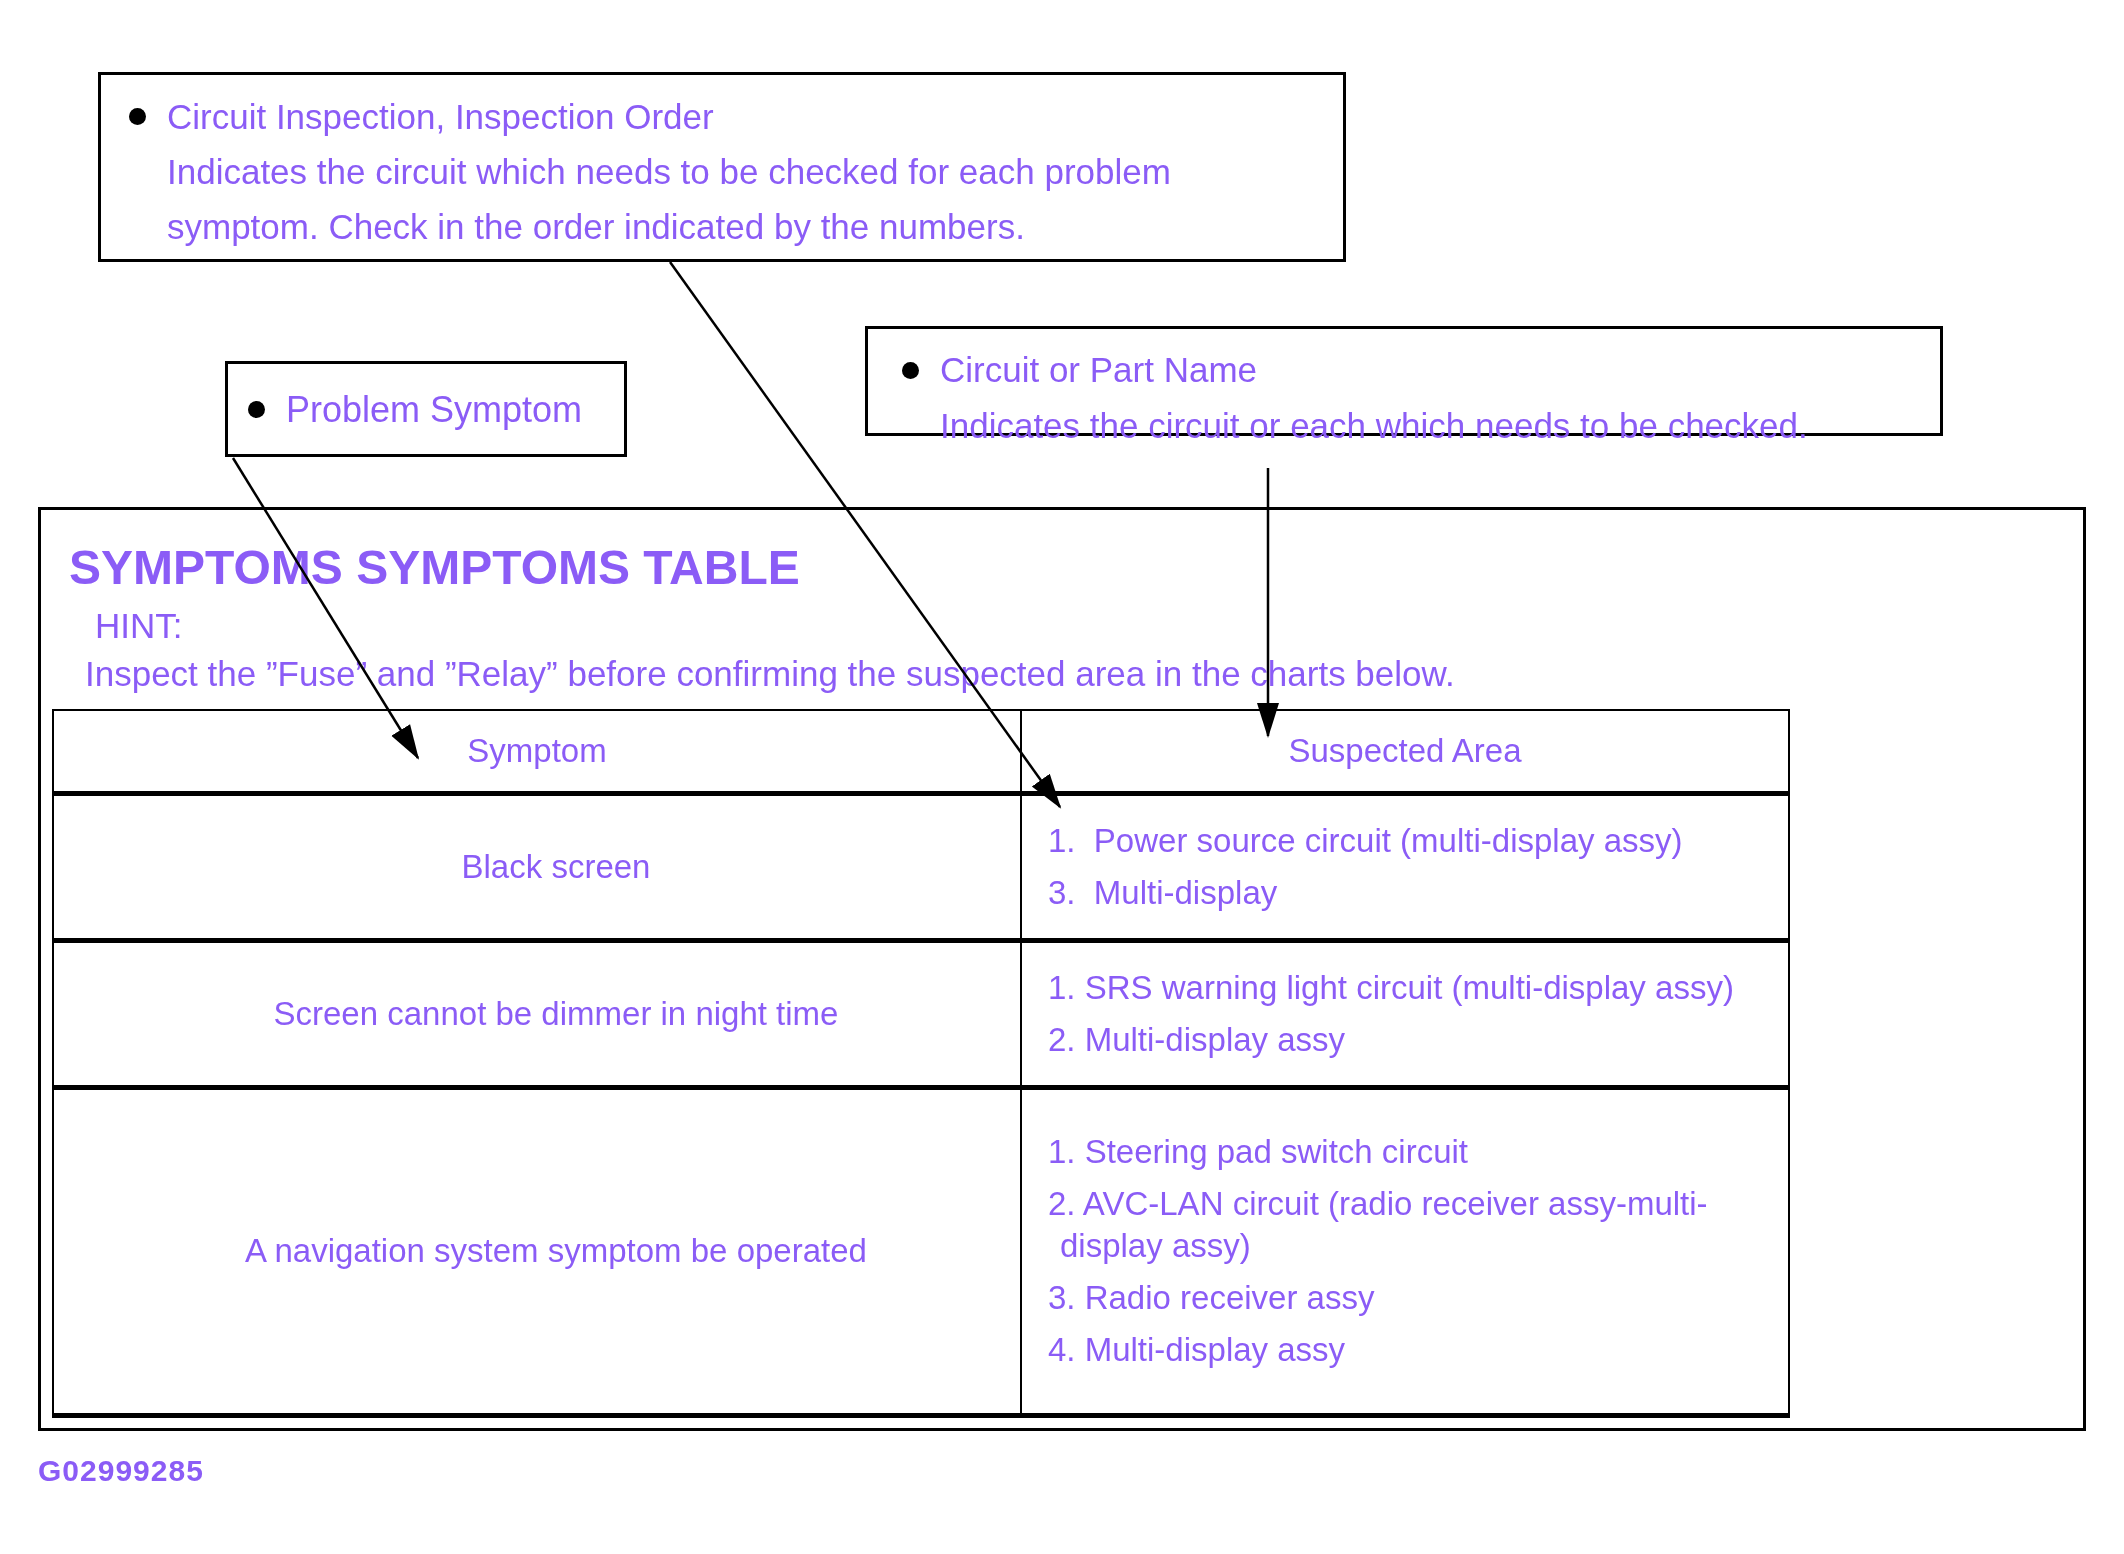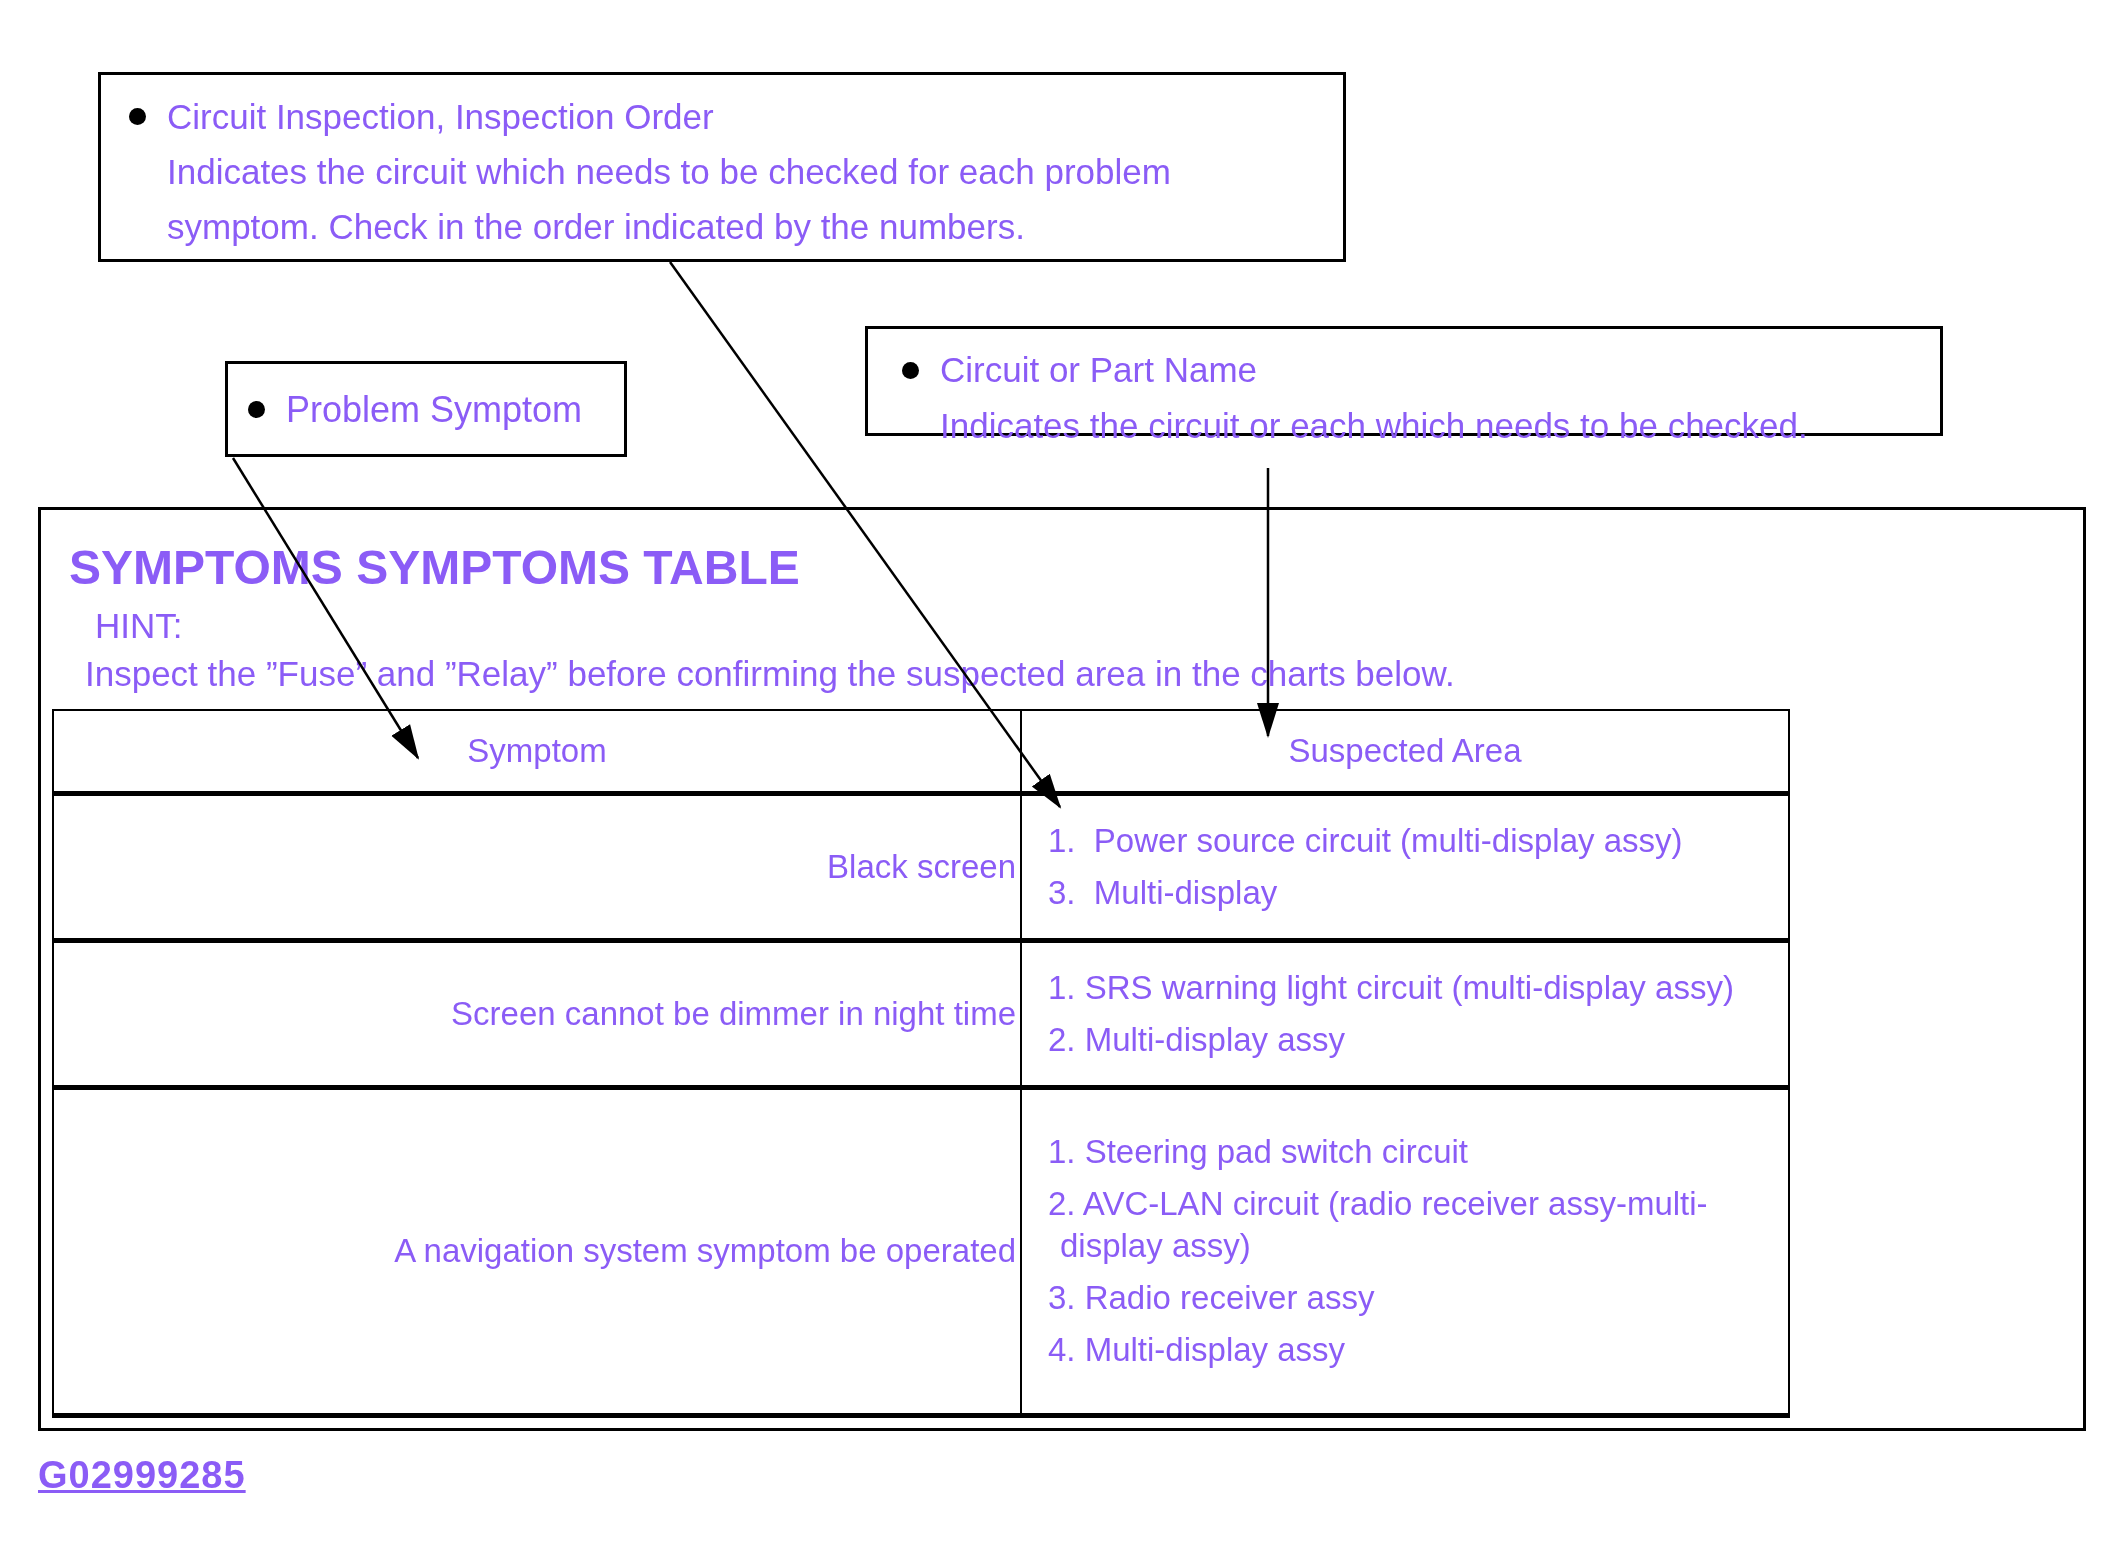--- a/index.html
+++ b/index.html
@@ -67,7 +67,7 @@
   tr.row-1{height:124px;}
   tr.row-2{height:328px;}
   td.symptom-cell{
-    vertical-align:middle;text-align:right;
+    vertical-align:middle;text-align:center;
     padding-left:42px;padding-right:4px;
   }
   td.area-cell{

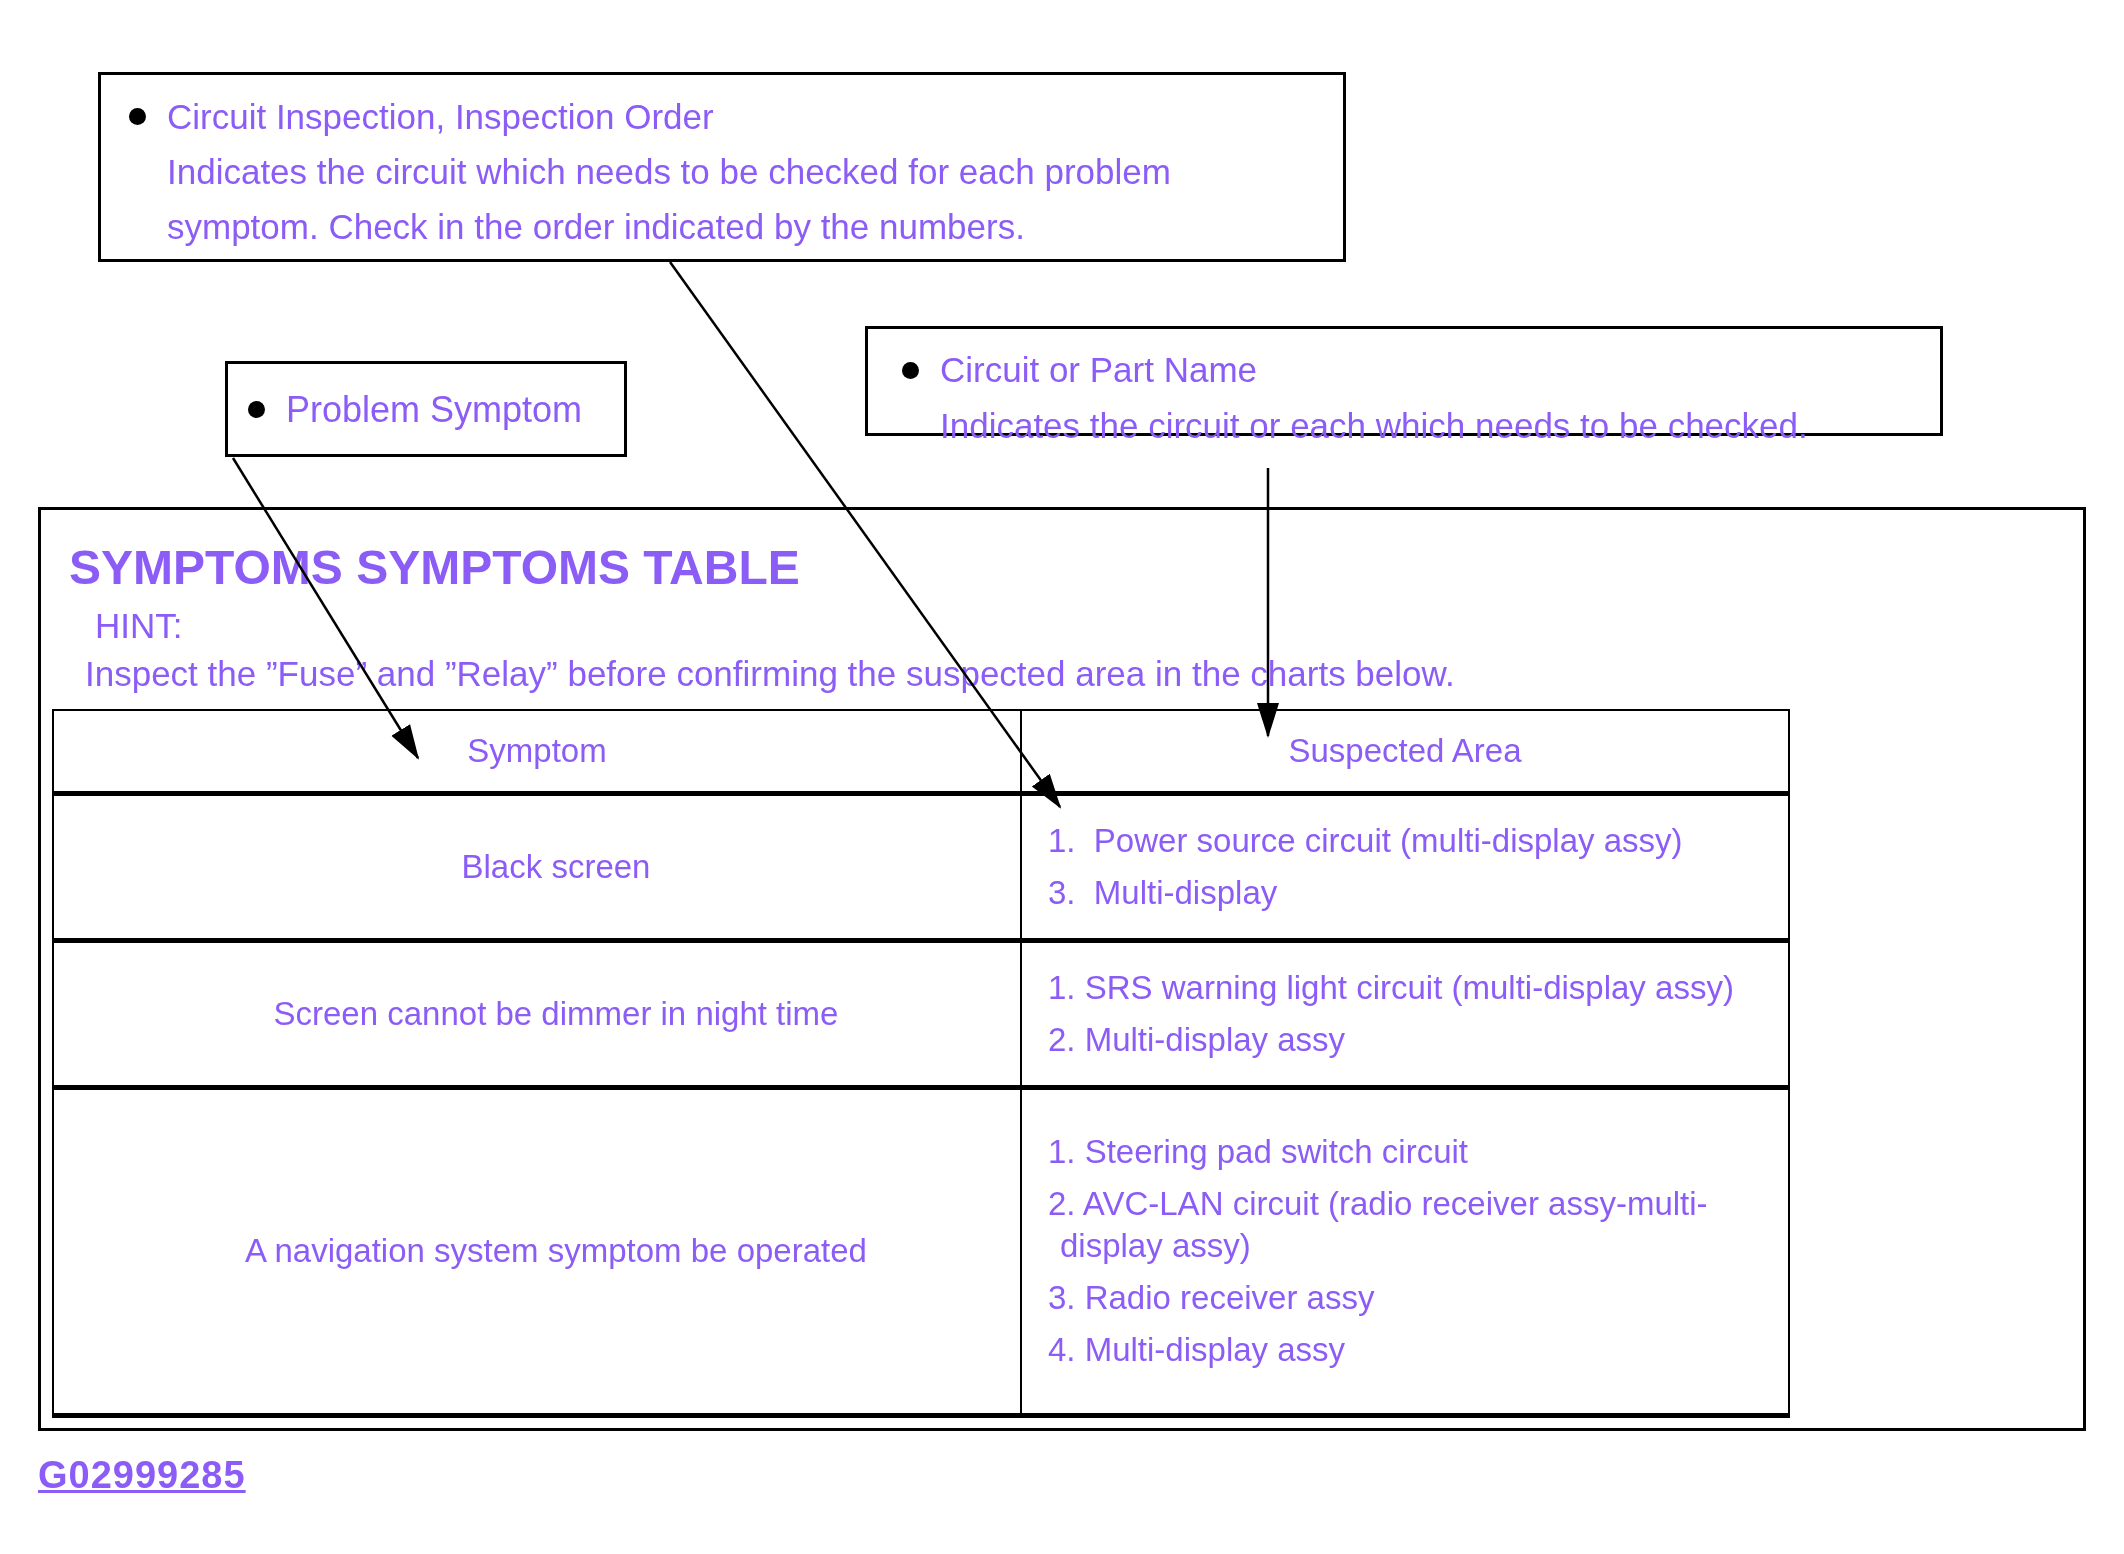--- a/index.html
+++ b/index.html
@@ -83,7 +83,7 @@
 
   .figure-id{
     position:absolute;left:38px;top:1454px;
-    font-size:38px;font-weight:bold;letter-spacing:1px;text-decoration:underline;
+    font-size:30px;font-weight:bold;letter-spacing:1px;
   }
 
   

